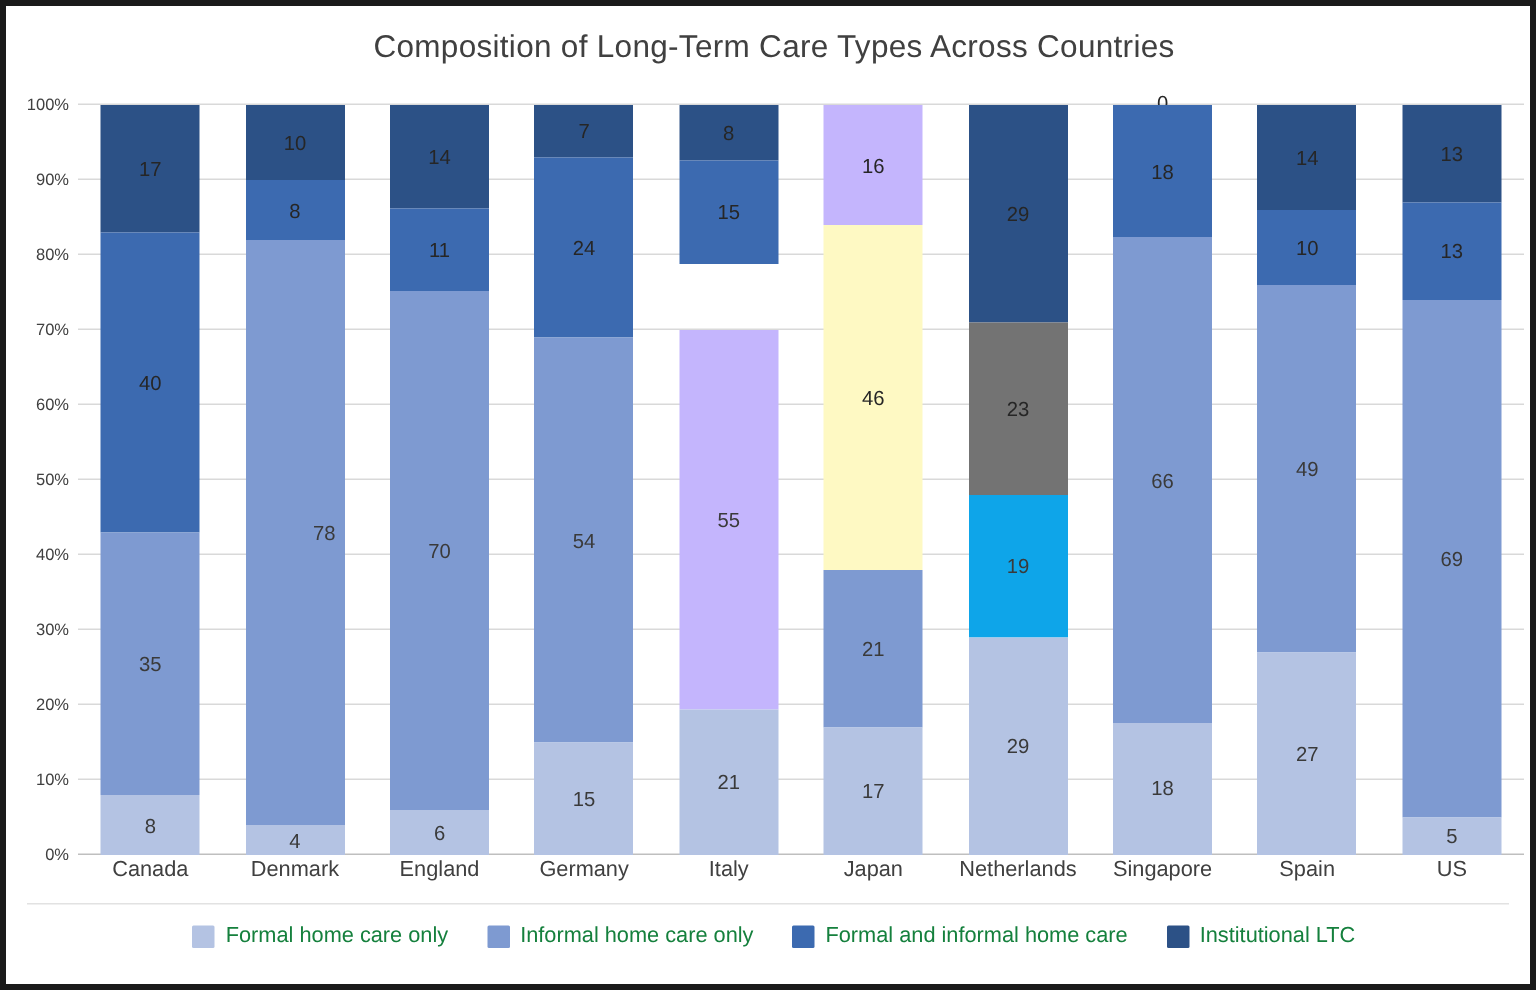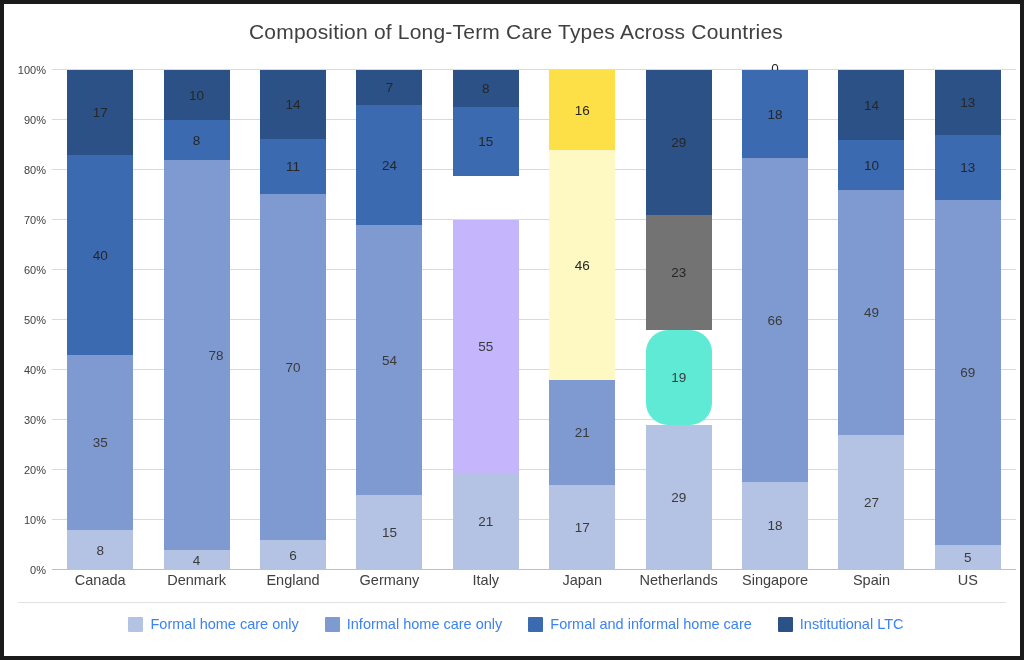--- a/index.html
+++ b/index.html
@@ -254,7 +254,7 @@
         </div>
         <div class="bar-group">
           <div class="bar-stack">
-            <div class="seg dark" style="background: #fde047; height: 16%;">
+            <div class="seg dark" style="background: #c4b5fd; height: 16%;">
               <span class="seg-label">16</span>
             </div>
             <div class="seg dark" style="background: #fef9c3; height: 46%; text-align: center;">

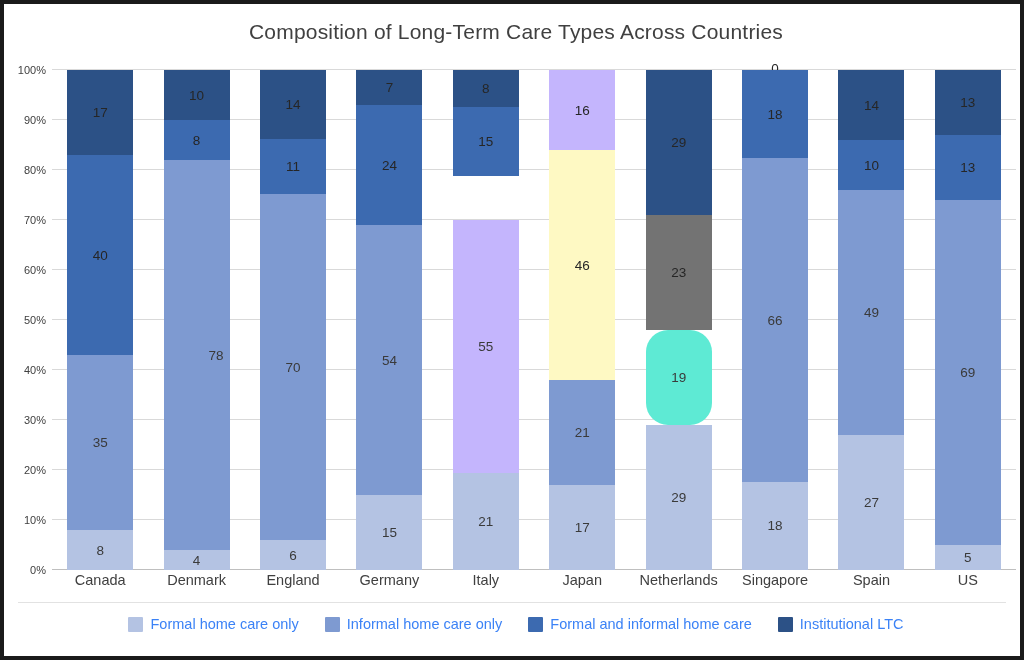--- a/index.html
+++ b/index.html
@@ -276,7 +276,7 @@
             <div class="seg dark" style="background: #737373; height: 23%;">
               <span class="seg-label">23</span>
             </div>
-            <div class="seg" style="background: #5eead4; height: 19%; border-radius: 22px;">
+            <div class="seg" style="background: #0ea5e9; height: 19%;">
               <span class="seg-label">19</span>
             </div>
             <div class="seg" style="background: rgb(180, 195, 227); height: 29%;">

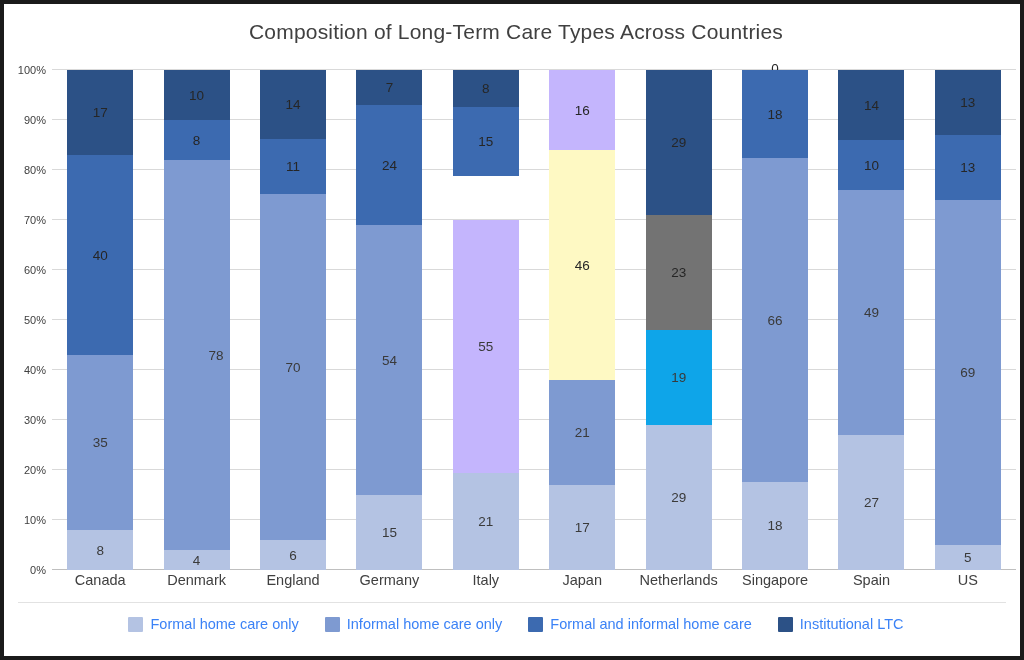--- a/index.html
+++ b/index.html
@@ -129,7 +129,7 @@
   }
   .legend-text {
     font-size: 14.5px;
-    color: #3b82f6;
+    color: #15803d;
   }
   #legend-divider {
     position: absolute;

